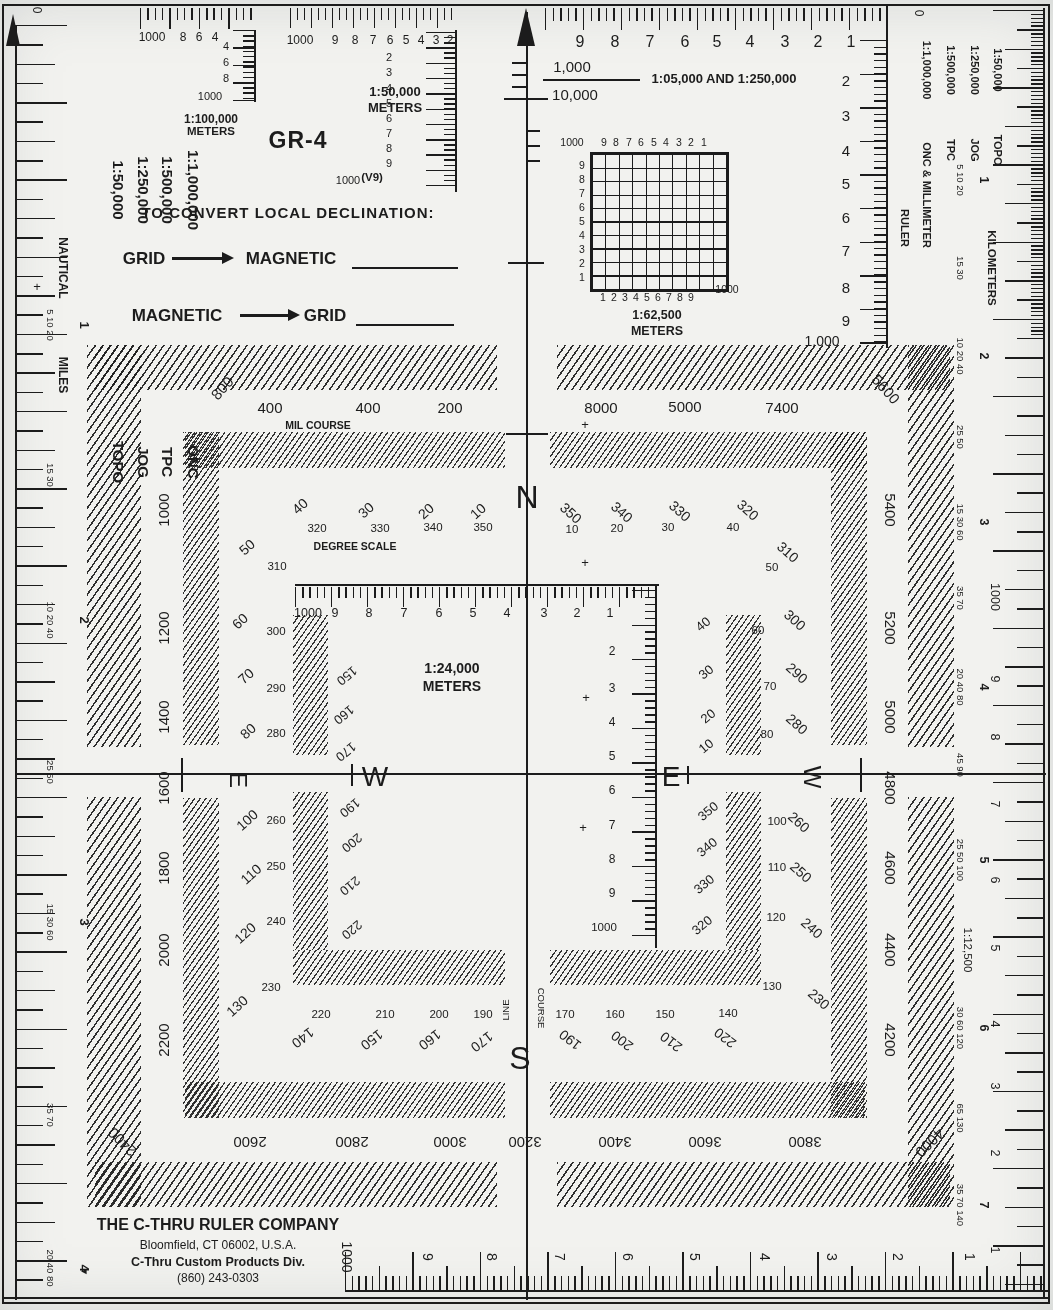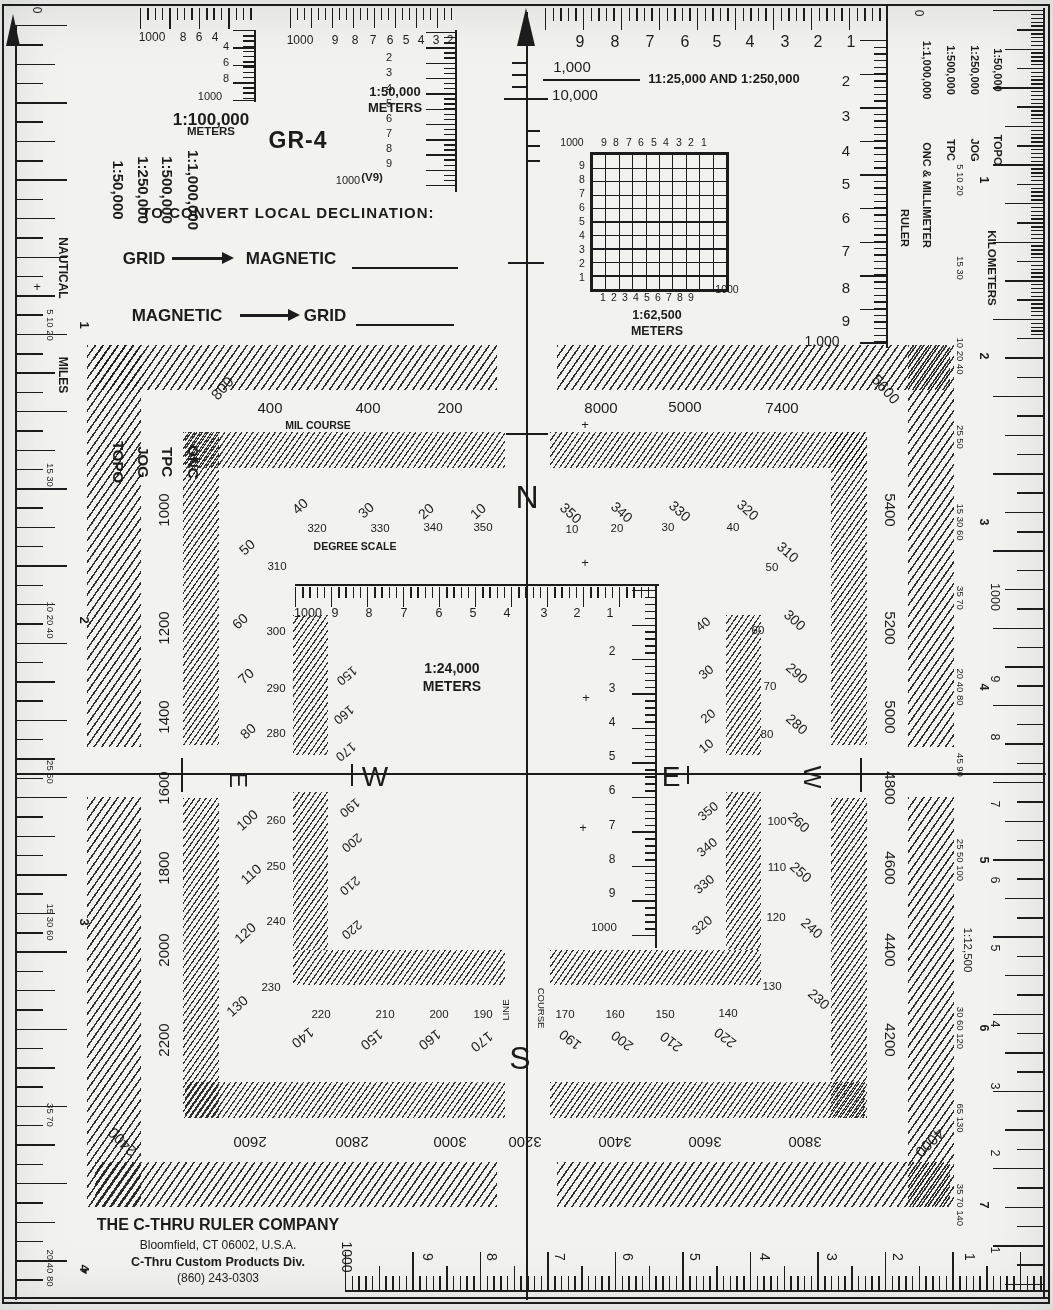--- a/index.html
+++ b/index.html
@@ -297,7 +297,7 @@
     <span class="t" style="left: 822px; top: 341px; font-size: 14px; transform: translate(-50%, -50%) rotate(0deg);">1,000</span>
     <span class="t" style="left: 572px; top: 66px; font-size: 15px; transform: translate(-50%, -50%) rotate(0deg);">1,000</span>
     <span class="t" style="left: 575px; top: 94px; font-size: 15px; transform: translate(-50%, -50%) rotate(0deg);">10,000</span>
-    <span class="t" style="left: 724px; top: 78px; font-size: 13px; font-weight: 700; transform: translate(-50%, -50%) rotate(0deg);">11:25,000  AND  1:250,000</span>
+    <span class="t" style="left: 724px; top: 78px; font-size: 13px; font-weight: 700; transform: translate(-50%, -50%) rotate(0deg);">1:05,000  AND  1:250,000</span>
     <span class="t" style="left: 572px; top: 142px; font-size: 10.5px; transform: translate(-50%, -50%) rotate(0deg);">1000</span>
     <span class="t" style="left: 604px; top: 142px; font-size: 10.5px; transform: translate(-50%, -50%) rotate(0deg);">9</span>
     <span class="t" style="left: 616px; top: 142px; font-size: 10.5px; transform: translate(-50%, -50%) rotate(0deg);">8</span>

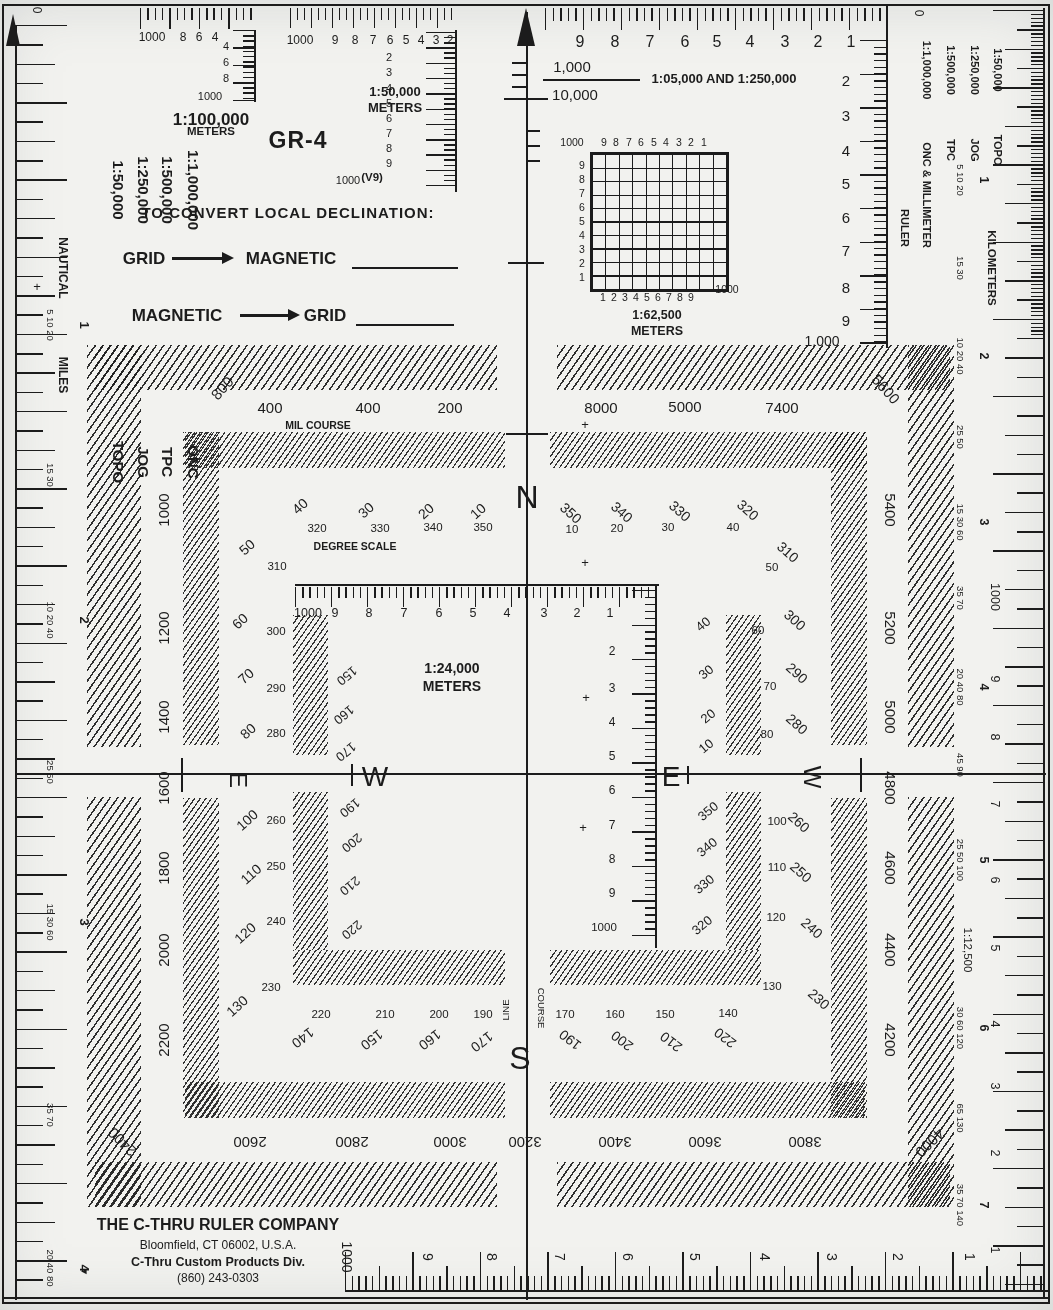--- a/index.html
+++ b/index.html
@@ -255,7 +255,7 @@
     <span class="t" style="left: 226px; top: 62px; font-size: 11px; transform: translate(-50%, -50%) rotate(0deg);">6</span>
     <span class="t" style="left: 226px; top: 78px; font-size: 11px; transform: translate(-50%, -50%) rotate(0deg);">8</span>
     <span class="t" style="left: 210px; top: 96px; font-size: 11px; transform: translate(-50%, -50%) rotate(0deg);">1000</span>
-    <span class="t" style="left: 211px; top: 119px; font-size: 17px; font-weight: 700; transform: translate(-50%, -50%) rotate(0deg);">1:100,000</span>
+    <span class="t" style="left: 211px; top: 119px; font-size: 12px; font-weight: 700; transform: translate(-50%, -50%) rotate(0deg);">1:100,000</span>
     <span class="t" style="left: 211px; top: 132px; font-size: 11.5px; font-weight: 700; transform: translate(-50%, -50%) rotate(0deg);">METERS</span>
     <span class="t" style="left: 300px; top: 40px; font-size: 12px; transform: translate(-50%, -50%) rotate(0deg);">1000</span>
     <span class="t" style="left: 335px; top: 40px; font-size: 12px; transform: translate(-50%, -50%) rotate(0deg);">9</span>

